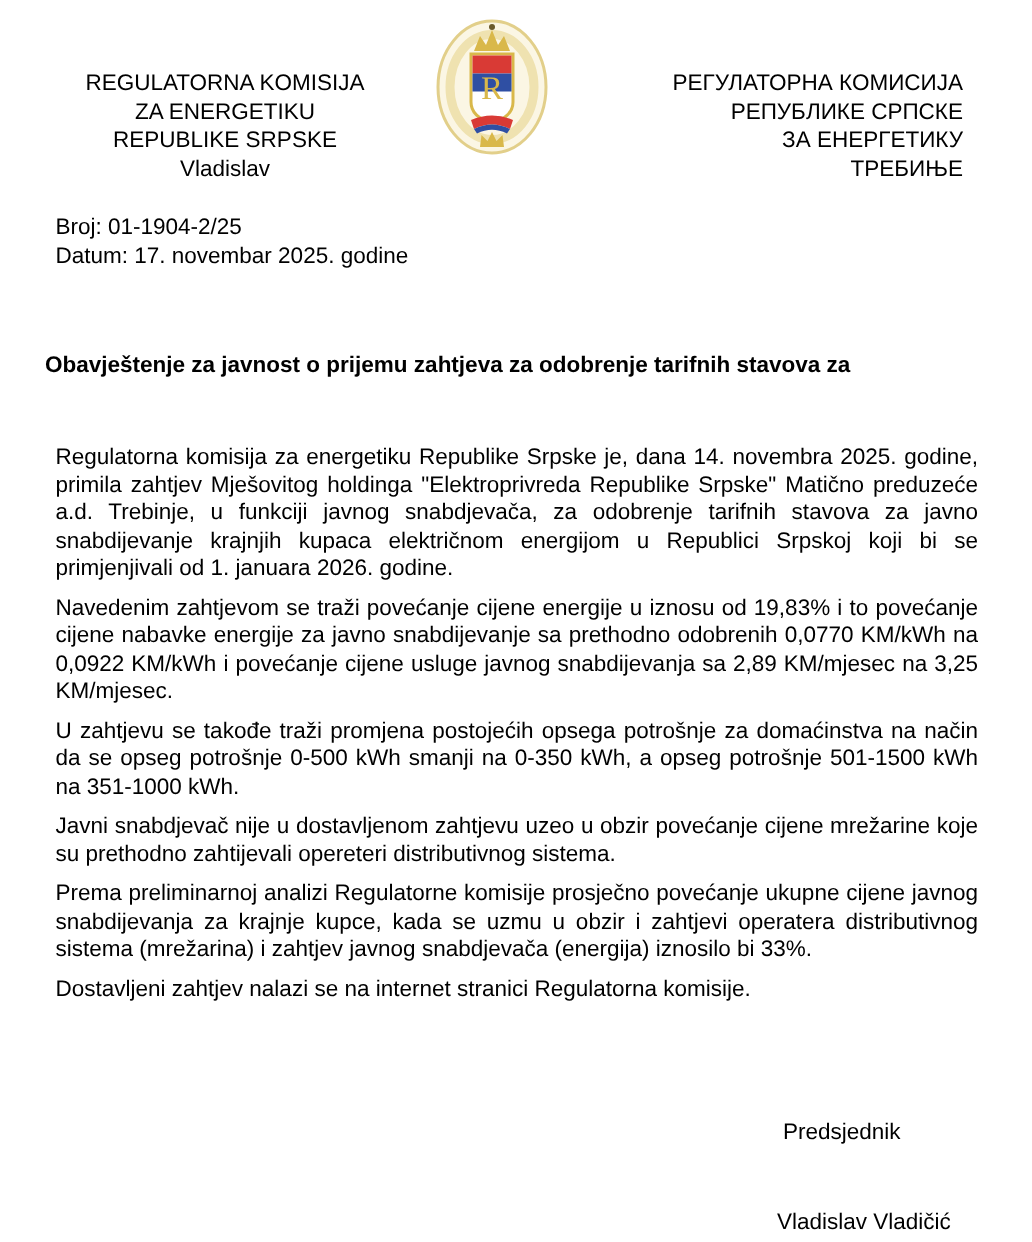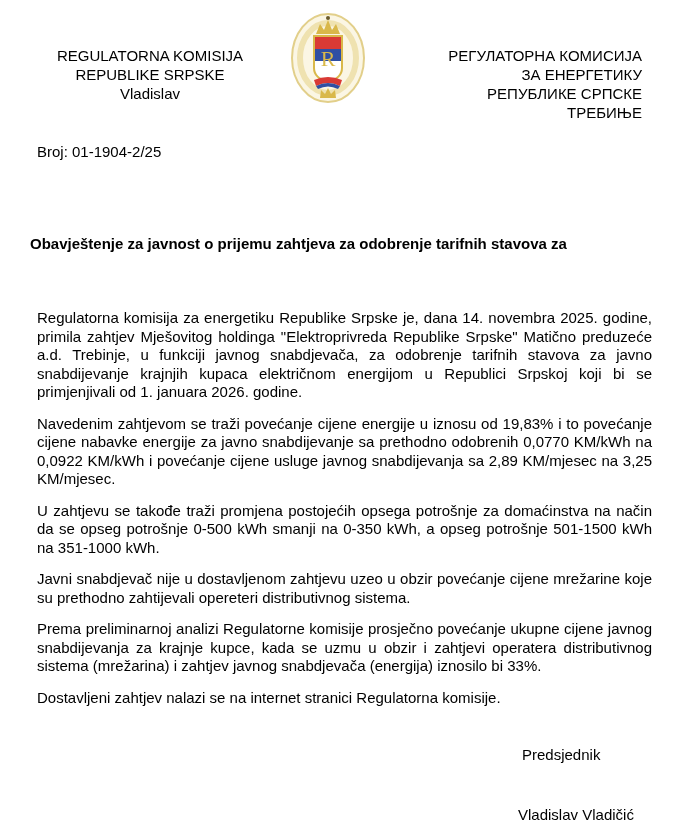--- a/index.html
+++ b/index.html
@@ -37,6 +37,7 @@
 
 <div class="hdr hdr-left">
   <div>REGULATORNA KOMISIJA</div>
+  <div>ZA ENERGETIKU</div>
   <div>REPUBLIKE SRPSKE</div>
   <div>Vladislav</div>
 </div>

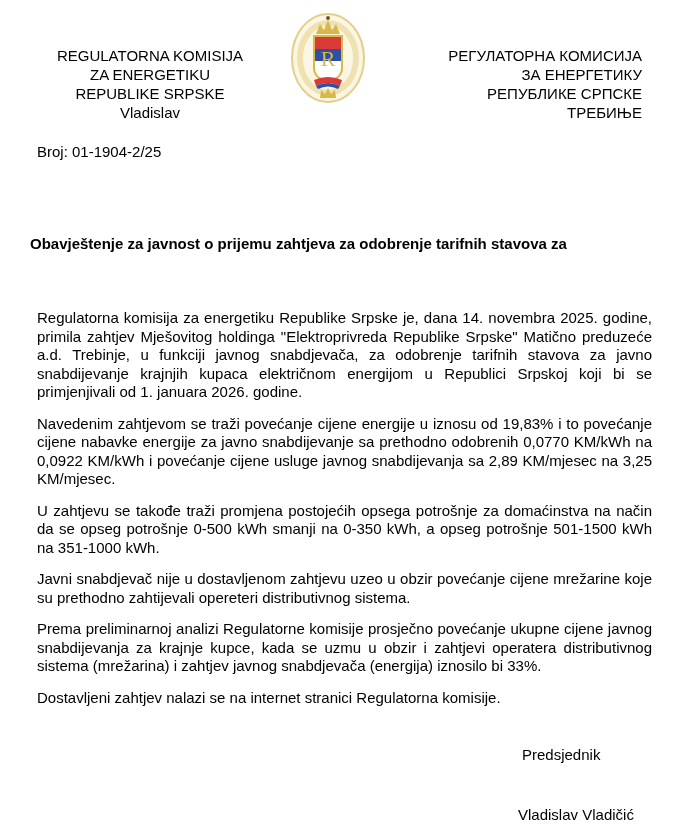--- a/index.html
+++ b/index.html
@@ -64,8 +64,8 @@
 
 <div class="hdr hdr-right">
   <div>РЕГУЛАТОРНА КОМИСИЈА</div>
+  <div>РЕПУБЛИКЕ СРПСКЕ</div>
   <div>ЗА ЕНЕРГЕТИКУ</div>
-  <div>РЕПУБЛИКЕ СРПСКЕ</div>
   <div>ТРЕБИЊЕ</div>
 </div>
 

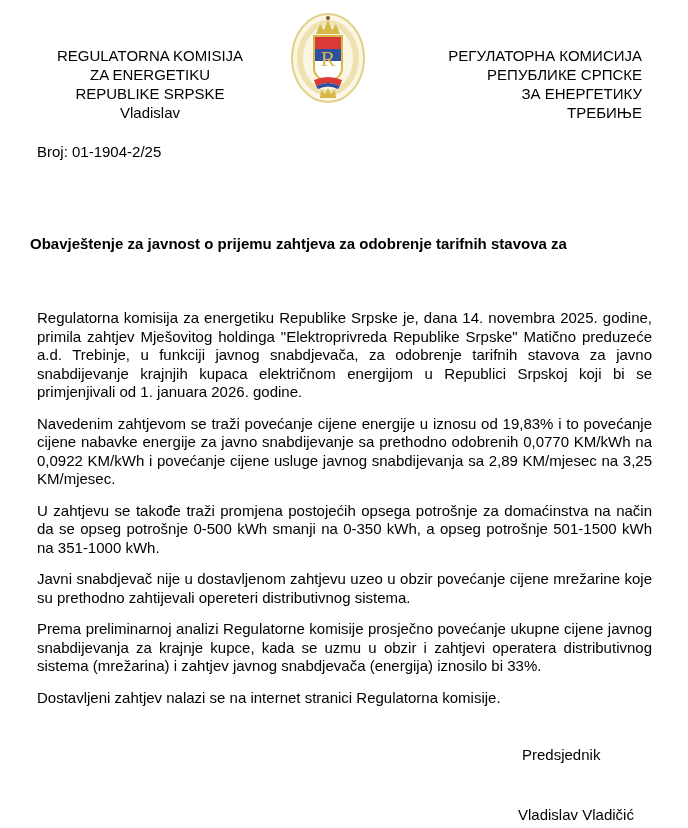--- a/index.html
+++ b/index.html
@@ -71,6 +71,7 @@
 
 <div class="meta">
   <div>Broj: 01-1904-2/25</div>
+  <div>Datum: 17. novembar 2025. godine</div>
 </div>
 
 <div class="title">

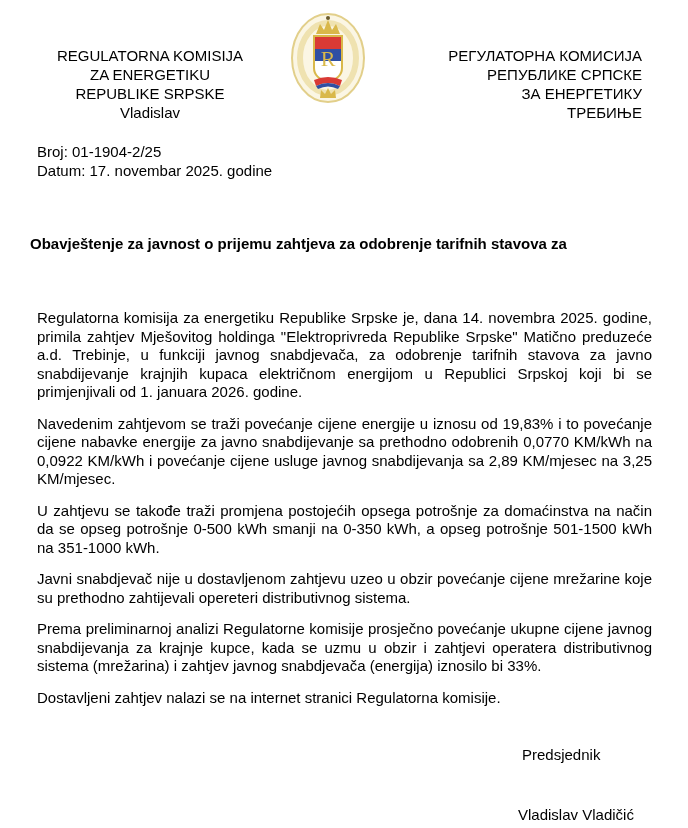--- a/index.html
+++ b/index.html
@@ -28,7 +28,7 @@
       position: absolute; left: 37px; width: 615px; top: 296px;
       font-size: 15px; line-height: 18.5px;
     }
-    .body-text p { margin: 13px 0 8px 0; text-align: justify; text-align-last: left; }
+    .body-text p { margin: 0 0 8px 0; text-align: justify; text-align-last: left; }
     .sig-title { position: absolute; left: 522px; top: 746px; font-size: 15px; }
     .sig-name { position: absolute; left: 518px; top: 806px; font-size: 15px; }
   </style>

